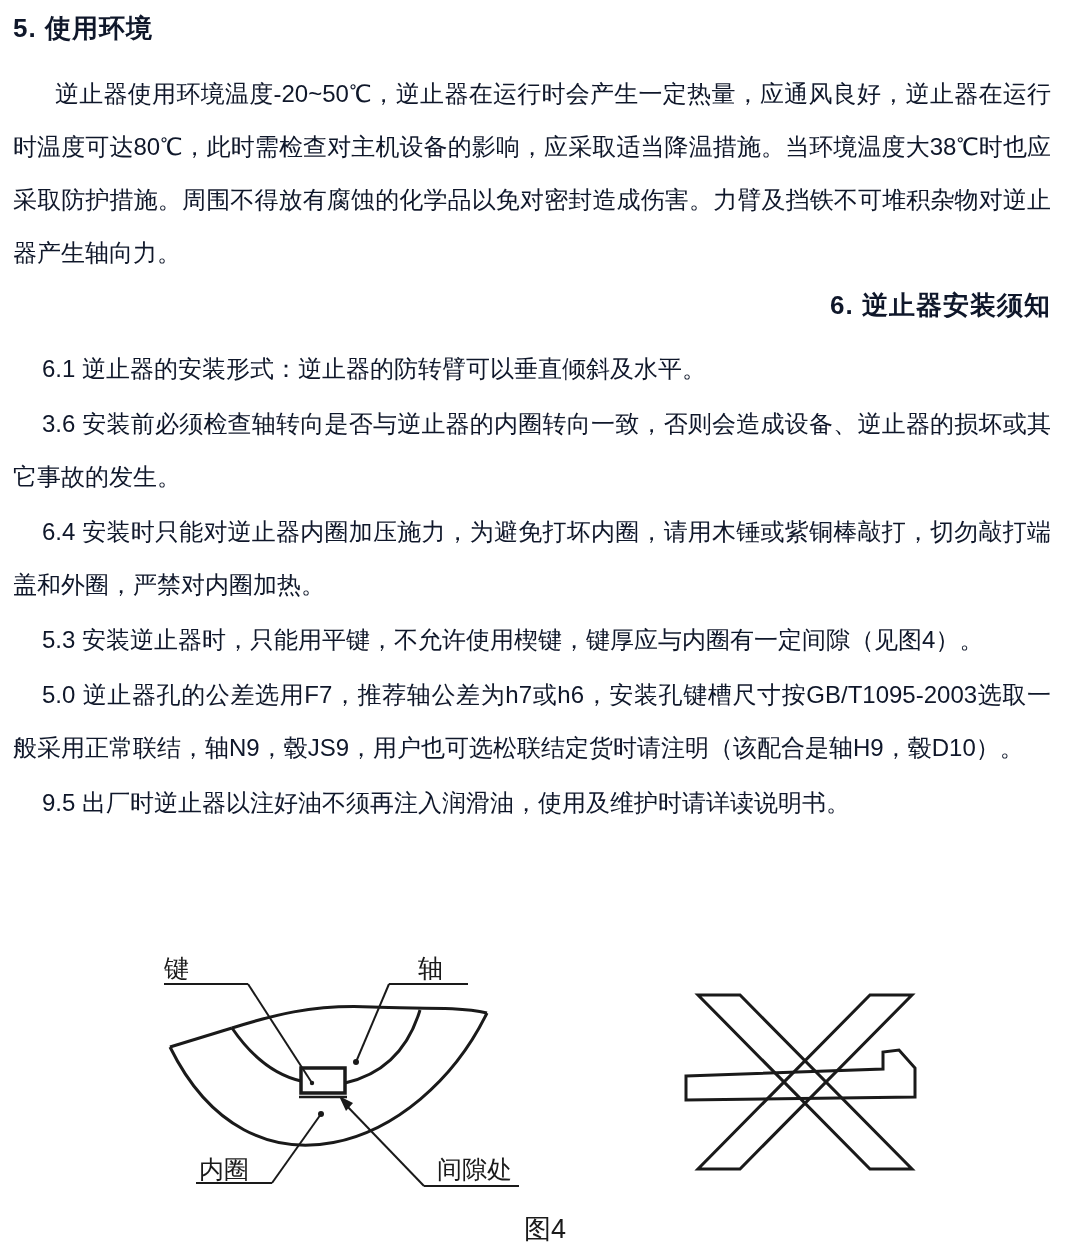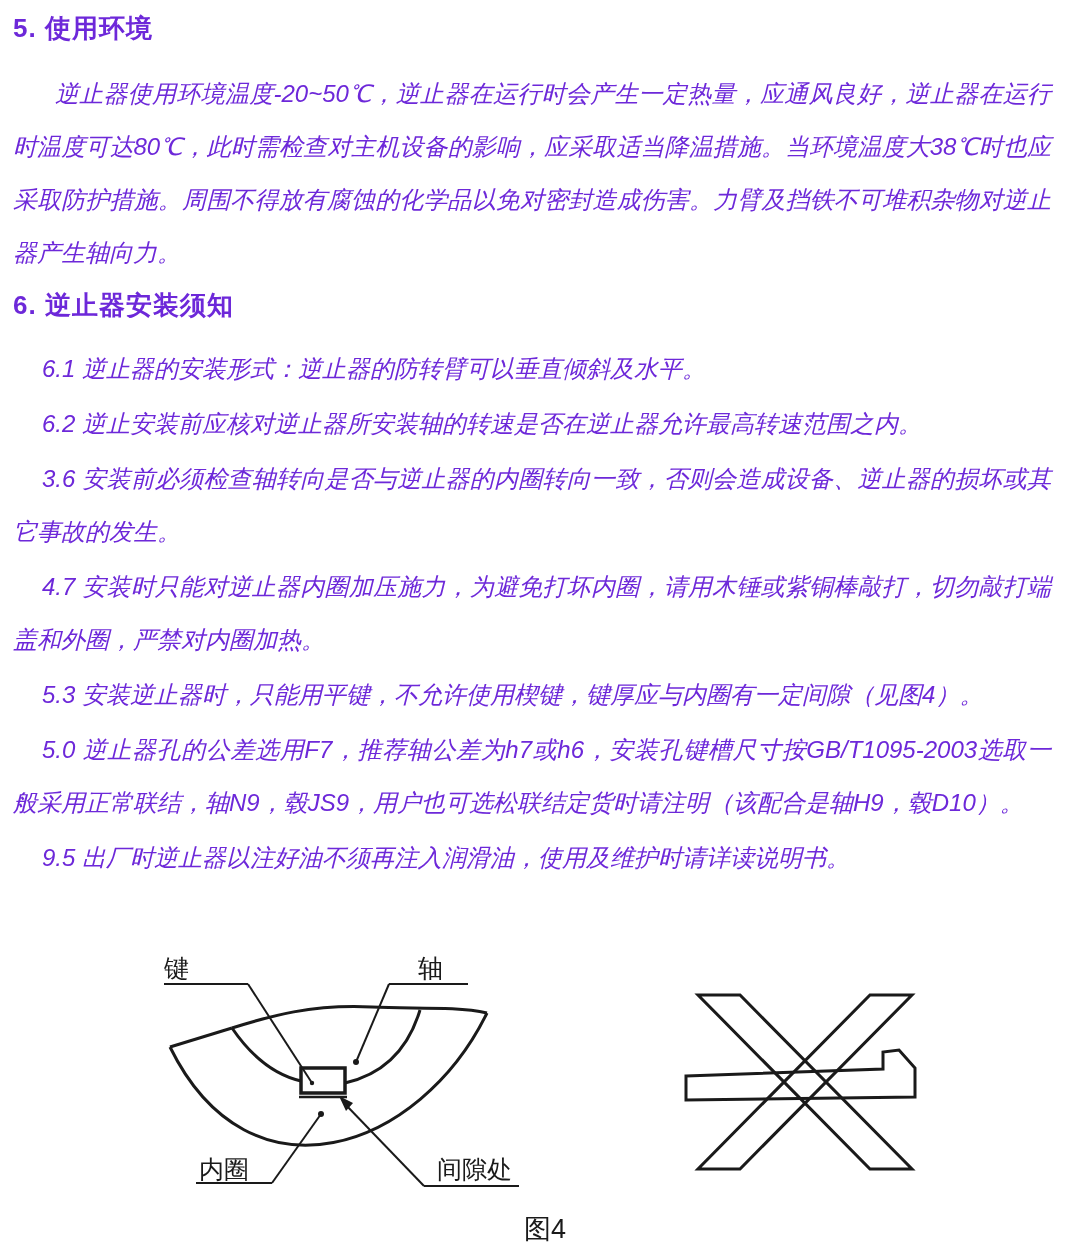--- a/index.html
+++ b/index.html
@@ -7,7 +7,7 @@
     position:relative;
     width:1065px;height:1251px;
     background:#ffffff;
-    color:#6d28d9;
+    color:#0f172a;
     font-family:"Liberation Sans", sans-serif;
     overflow:hidden;
     margin:0 auto;

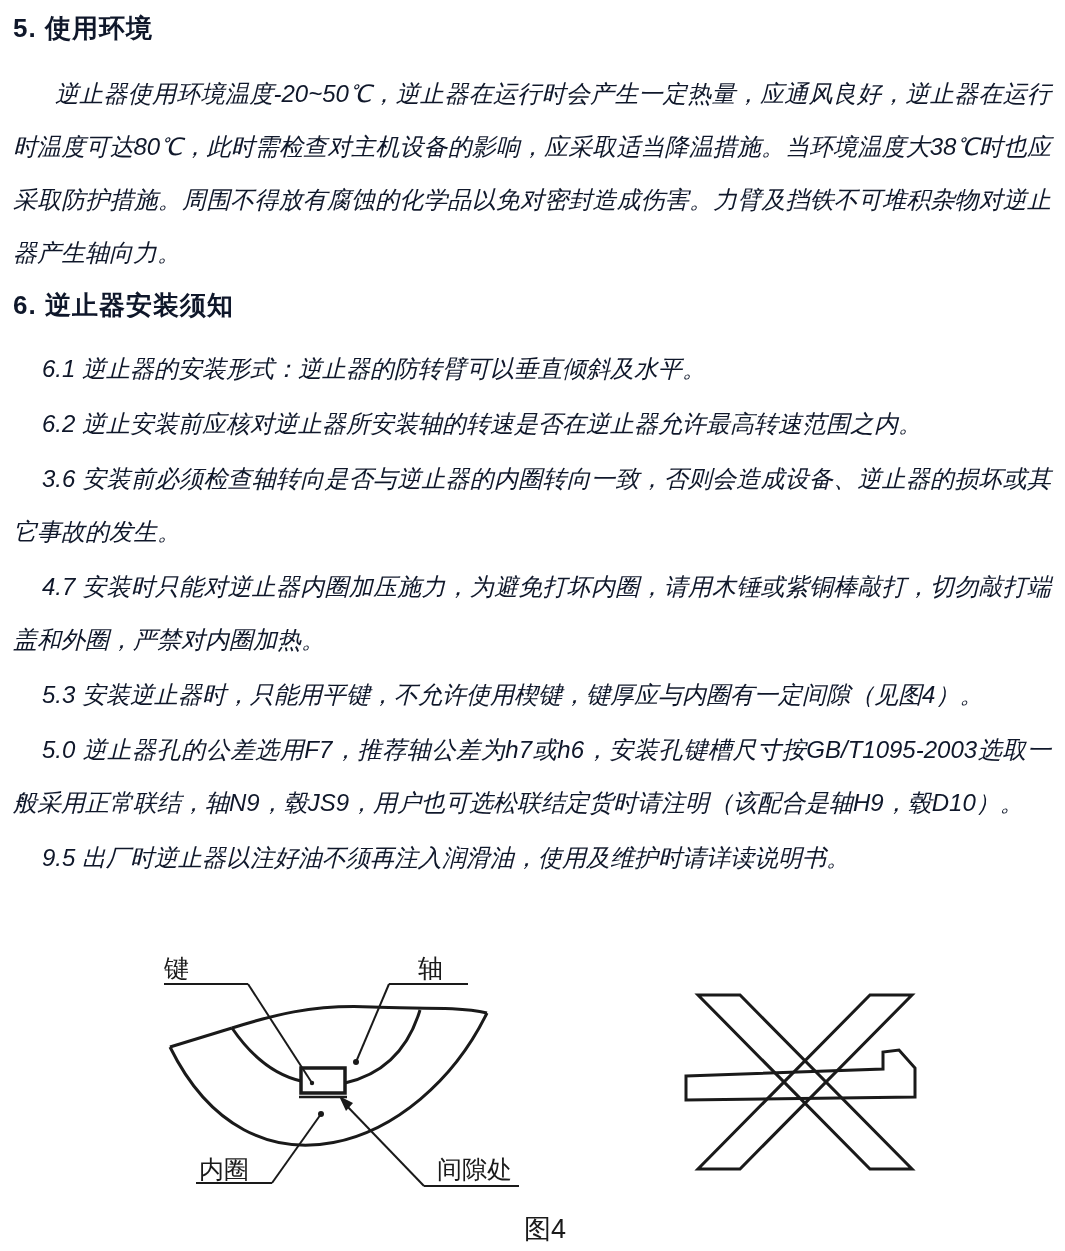--- a/index.html
+++ b/index.html
@@ -28,7 +28,7 @@
   }
   .sec-heading.s5{margin-bottom:12px;}
   .sec-heading.s6{margin-bottom:10px;}
-  .para{margin:0;text-indent:42px;font-style:italic;}
+  .para{margin:0;text-indent:42px;}
   .item{margin:2px 0;text-indent:29px;}
   svg.fig{
     position:absolute;

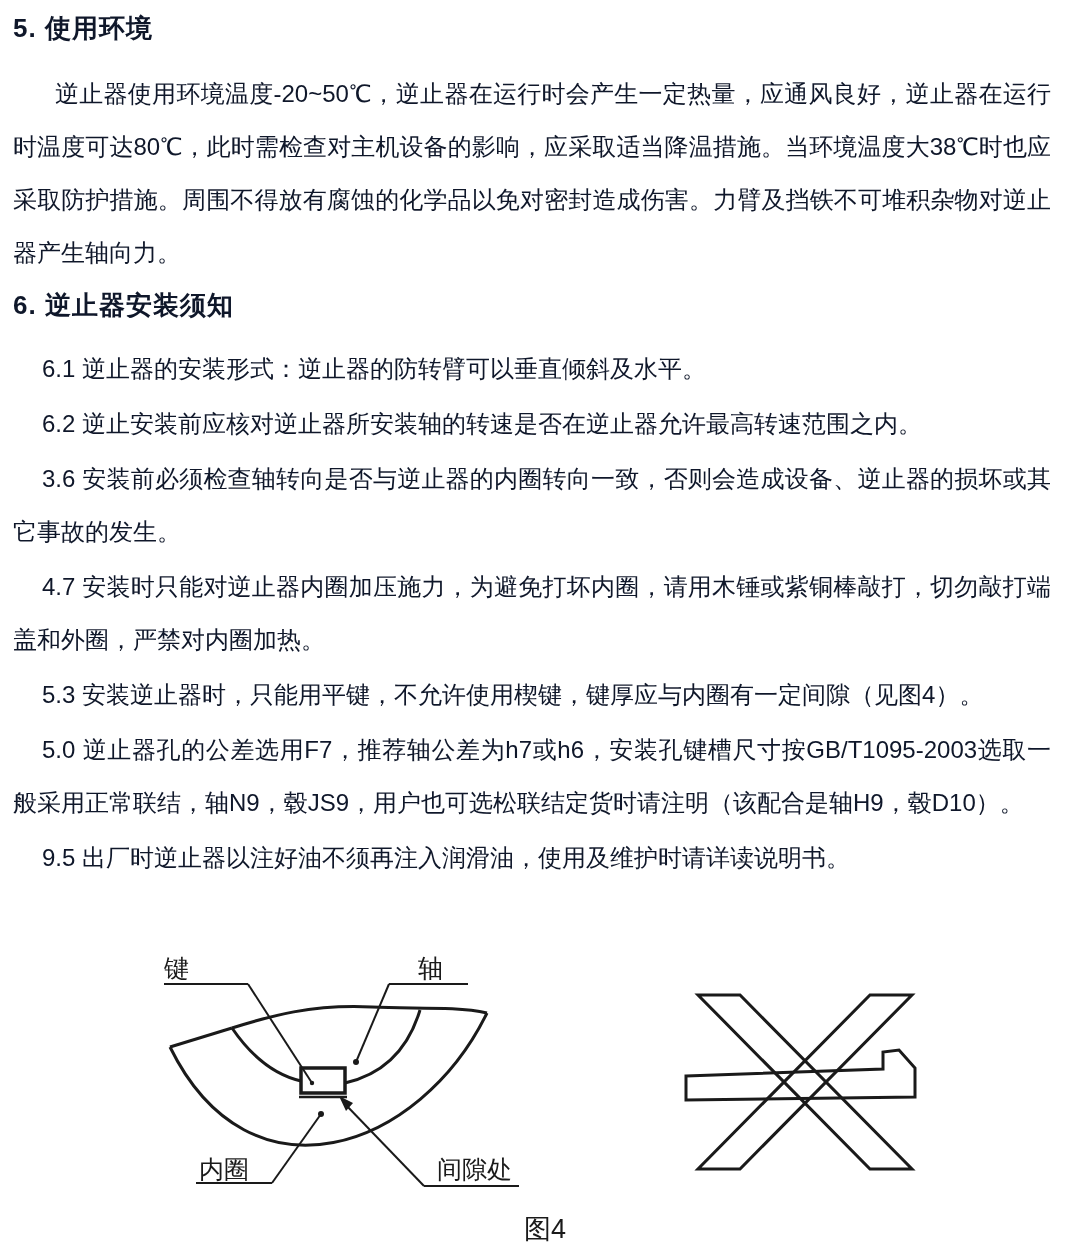--- a/index.html
+++ b/index.html
@@ -27,7 +27,7 @@
     letter-spacing:1px;
   }
   .sec-heading.s5{margin-bottom:12px;}
-  .sec-heading.s6{margin-bottom:10px;}
+  .sec-heading.s6{margin-bottom:10px;text-align:right;}
   .para{margin:0;text-indent:42px;}
   .item{margin:2px 0;text-indent:29px;}
   svg.fig{

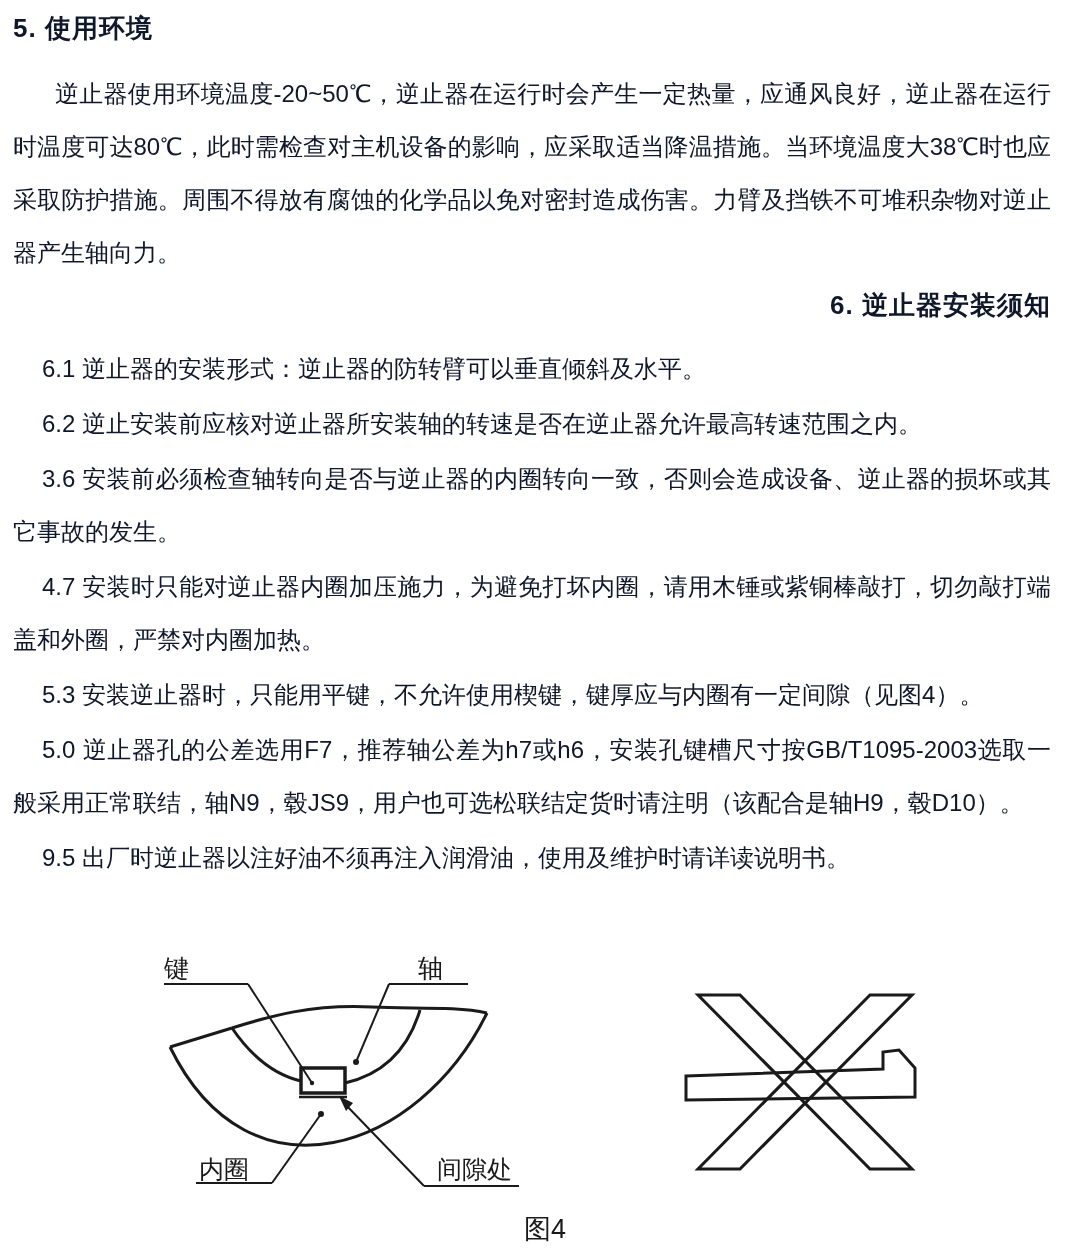--- a/index.html
+++ b/index.html
@@ -53,7 +53,6 @@
     <p class="para">逆止器使用环境温度-20~50℃，逆止器在运行时会产生一定热量，应通风良好，逆止器在运行时温度可达80℃，此时需检查对主机设备的影响，应采取适当降温措施。当环境温度大38℃时也应采取防护措施。周围不得放有腐蚀的化学品以免对密封造成伤害。力臂及挡铁不可堆积杂物对逆止器产生轴向力。</p>
     <h1 class="sec-heading s6">6. 逆止器安装须知</h1>
     <p class="para item">6.1 逆止器的安装形式：逆止器的防转臂可以垂直倾斜及水平。</p>
-    <p class="para item">6.2 逆止安装前应核对逆止器所安装轴的转速是否在逆止器允许最高转速范围之内。</p>
     <p class="para item">3.6 安装前必须检查轴转向是否与逆止器的内圈转向一致，否则会造成设备、逆止器的损坏或其它事故的发生。</p>
     <p class="para item">4.7 安装时只能对逆止器内圈加压施力，为避免打坏内圈，请用木锤或紫铜棒敲打，切勿敲打端盖和外圈，严禁对内圈加热。</p>
     <p class="para item">5.3 安装逆止器时，只能用平键，不允许使用楔键，键厚应与内圈有一定间隙（见图4）。</p>

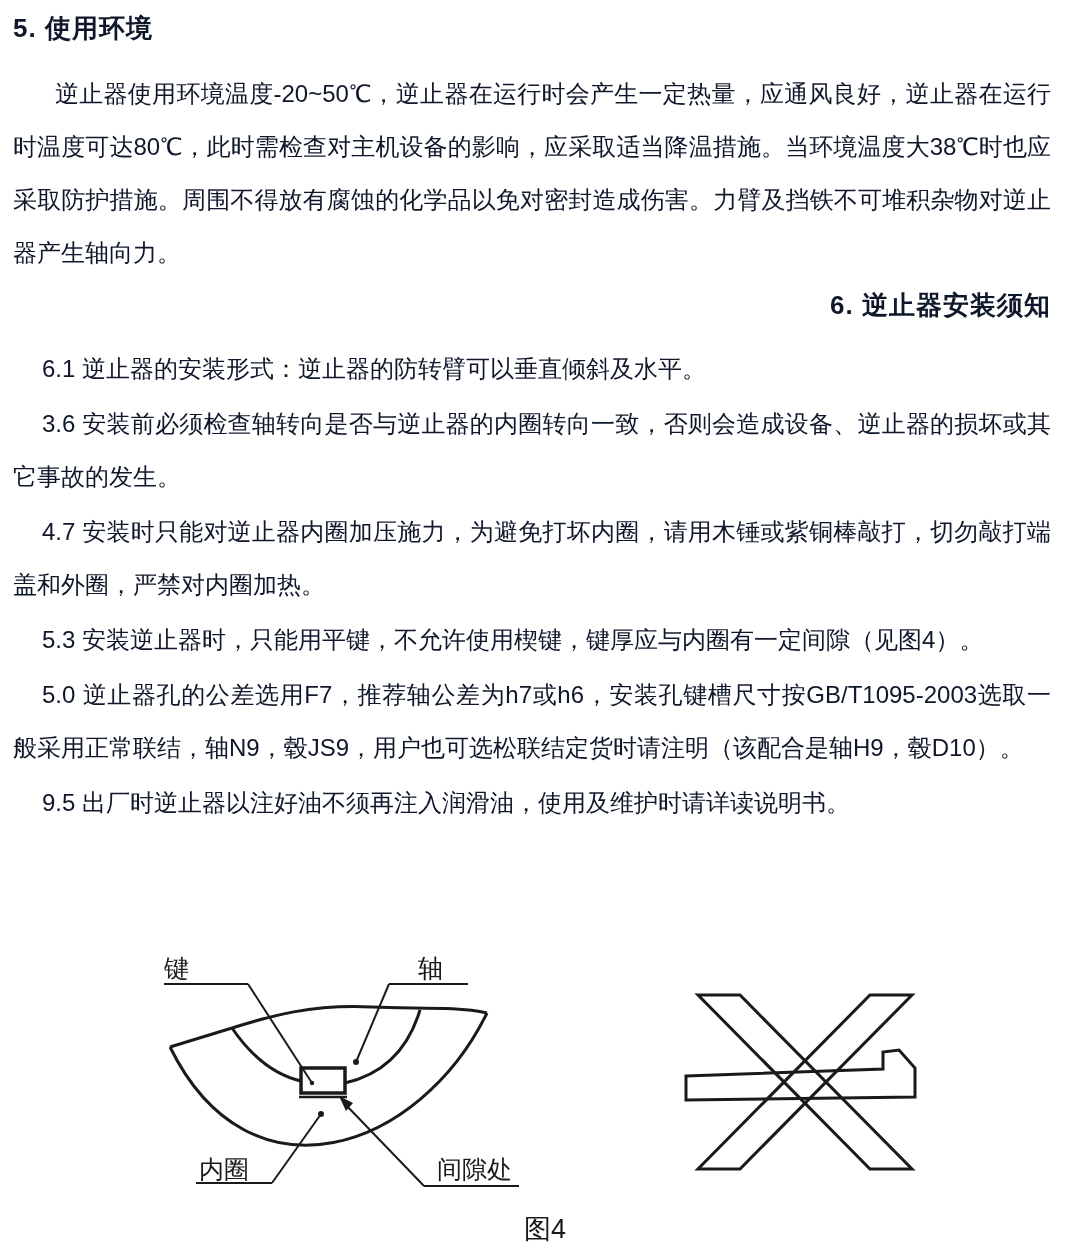--- a/index.html
+++ b/index.html
@@ -54,7 +54,7 @@
     <h1 class="sec-heading s6">6. 逆止器安装须知</h1>
     <p class="para item">6.1 逆止器的安装形式：逆止器的防转臂可以垂直倾斜及水平。</p>
     <p class="para item">3.6 安装前必须检查轴转向是否与逆止器的内圈转向一致，否则会造成设备、逆止器的损坏或其它事故的发生。</p>
-    <p class="para item">4.7 安装时只能对逆止器内圈加压施力，为避免打坏内圈，请用木锤或紫铜棒敲打，切勿敲打端盖和外圈，严禁对内圈加热。</p>
+    <p class="para item">6.4 安装时只能对逆止器内圈加压施力，为避免打坏内圈，请用木锤或紫铜棒敲打，切勿敲打端盖和外圈，严禁对内圈加热。</p>
     <p class="para item">5.3 安装逆止器时，只能用平键，不允许使用楔键，键厚应与内圈有一定间隙（见图4）。</p>
     <p class="para item">5.0 逆止器孔的公差选用F7，推荐轴公差为h7或h6，安装孔键槽尺寸按GB/T1095-2003选取一般采用正常联结，轴N9，毂JS9，用户也可选松联结定货时请注明（该配合是轴H9，毂D10）。</p>
     <p class="para item">9.5 出厂时逆止器以注好油不须再注入润滑油，使用及维护时请详读说明书。</p>

